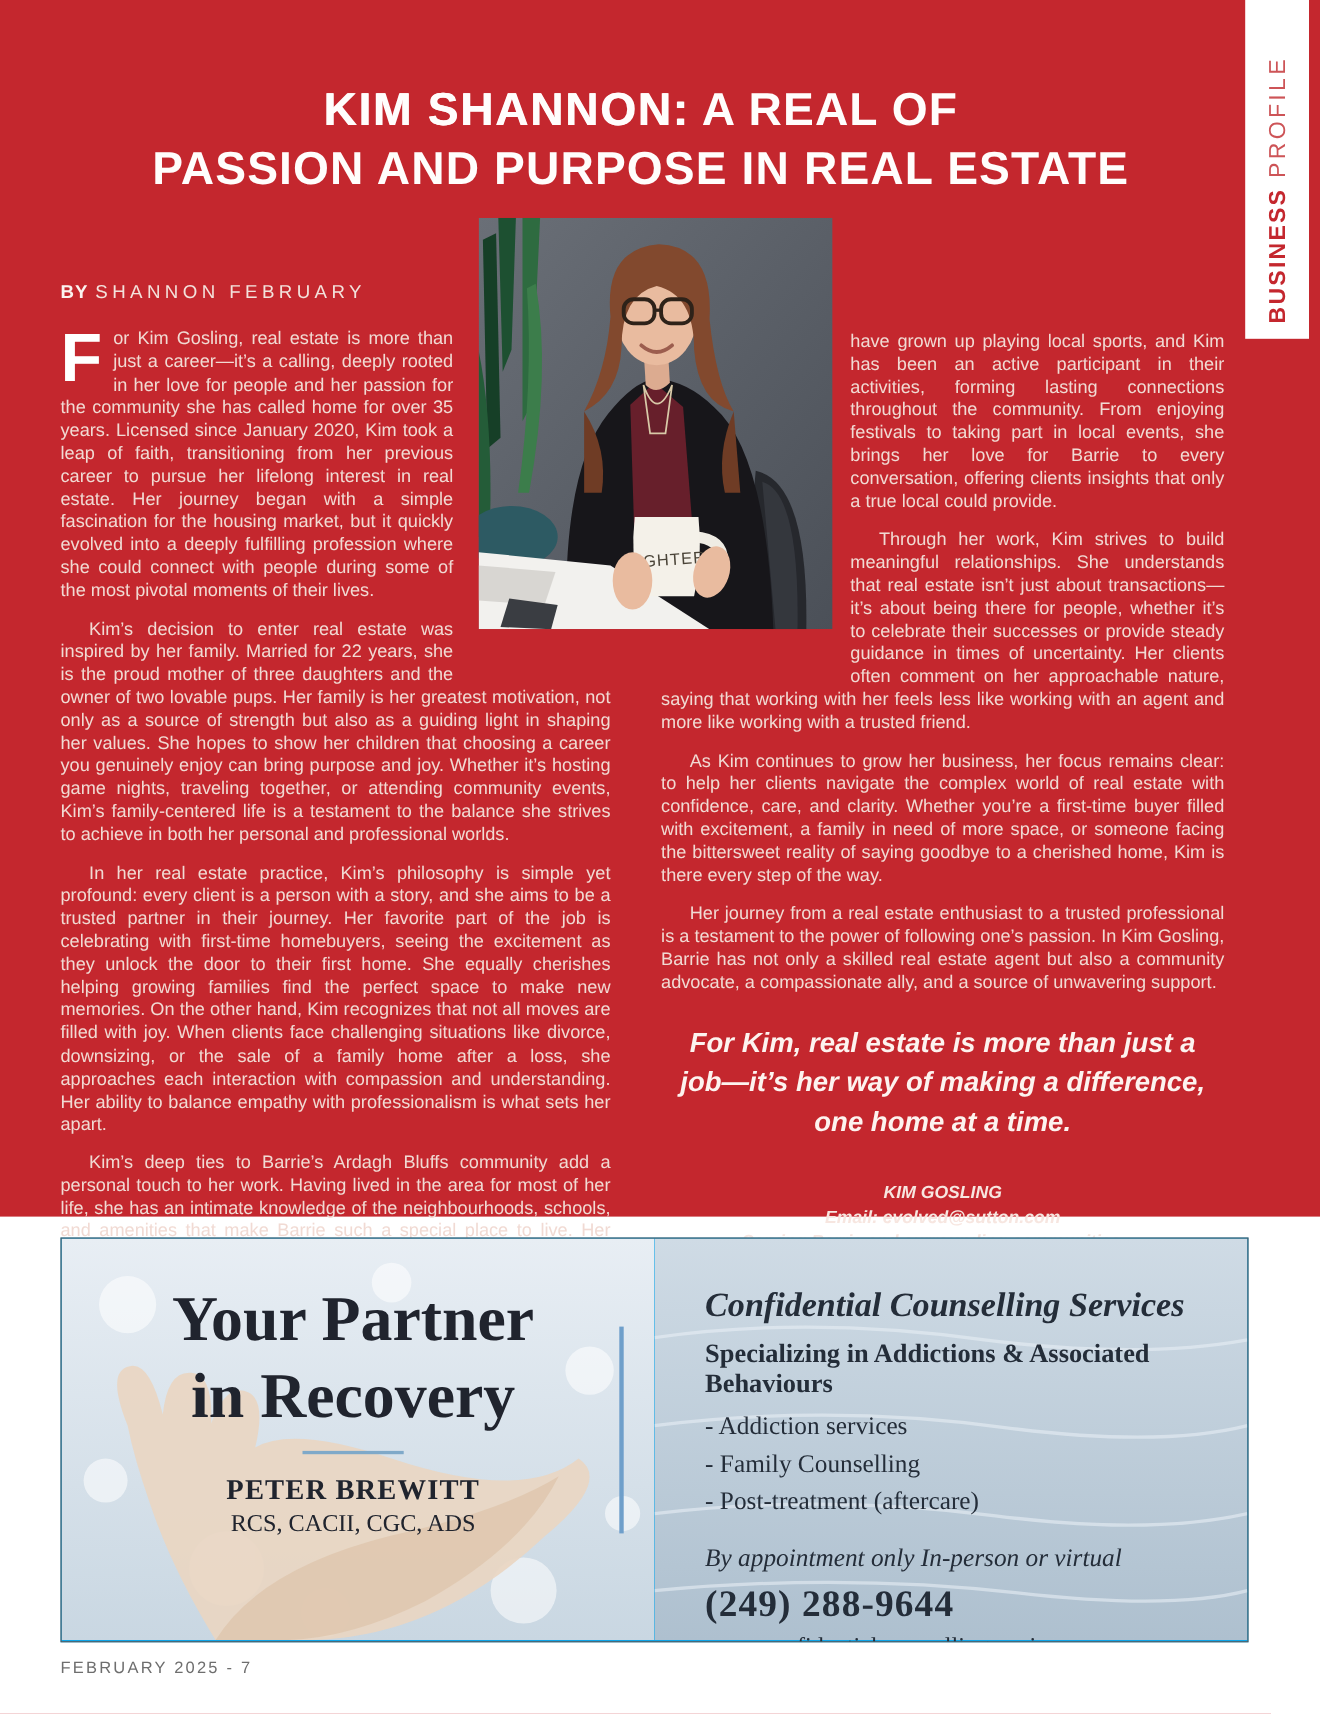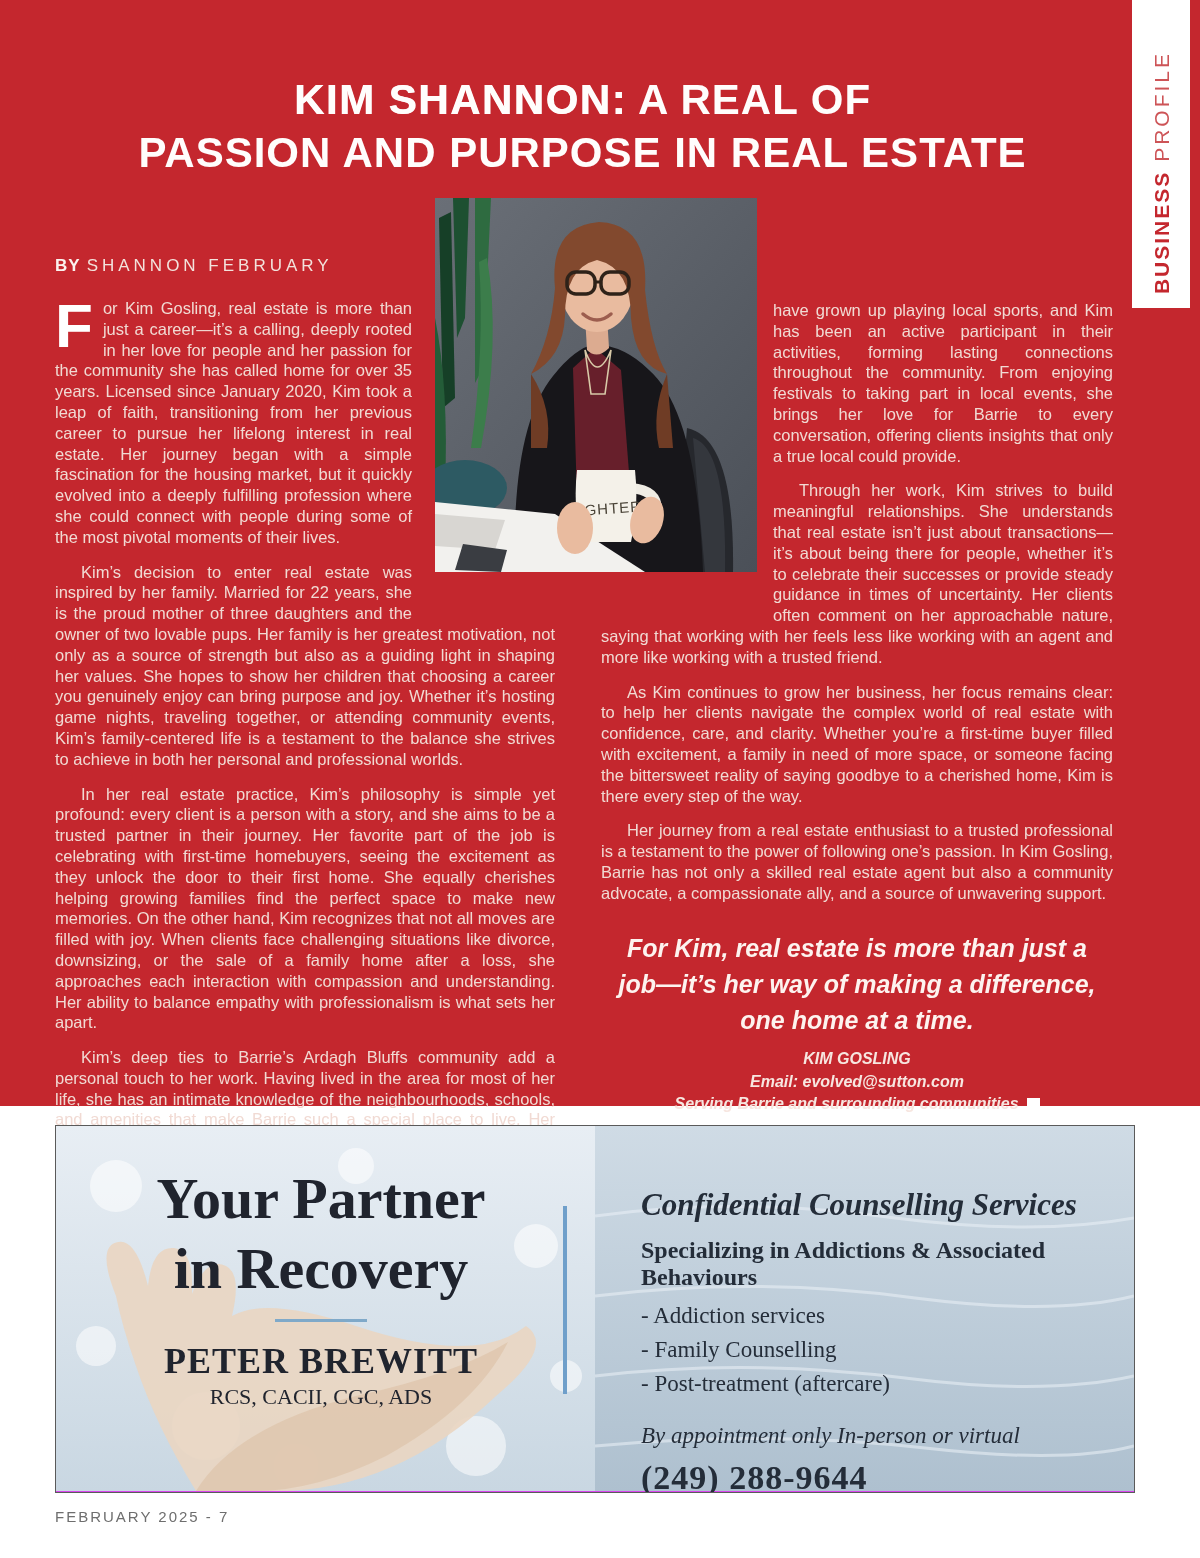--- a/index.html
+++ b/index.html
@@ -23,7 +23,7 @@
   .dropcap{float:left;font-size:62px;line-height:48px;font-weight:bold;color:#ffffff;padding:4px 10px 0 0;}
   .photo{position:absolute;left:435px;top:198px;width:322px;height:374px;overflow:hidden;}
   .pullquote{margin:26px 0 0 0;text-align:center;font-size:25px;font-weight:bold;font-style:italic;line-height:1.45;color:#fdf3ef;padding:0 8px;}
-  .contact{margin:10px 0 0 0;text-align:center;font-size:16px;font-weight:bold;font-style:italic;line-height:1.4;color:#f7e6e0;}
+  .contact{margin:36px 0 0 0;text-align:center;font-size:16px;font-weight:bold;font-style:italic;line-height:1.4;color:#f7e6e0;}
   .contact .sq{display:inline-block;width:13px;height:13px;background:#ffffff;margin-left:8px;vertical-align:middle;}
   .ad{position:absolute;left:55px;top:1125px;width:1078px;height:366px;border:1px solid #5a5a5a;background:#d946ef;overflow:hidden;}
   .ad svg.bg{position:absolute;top:0;}

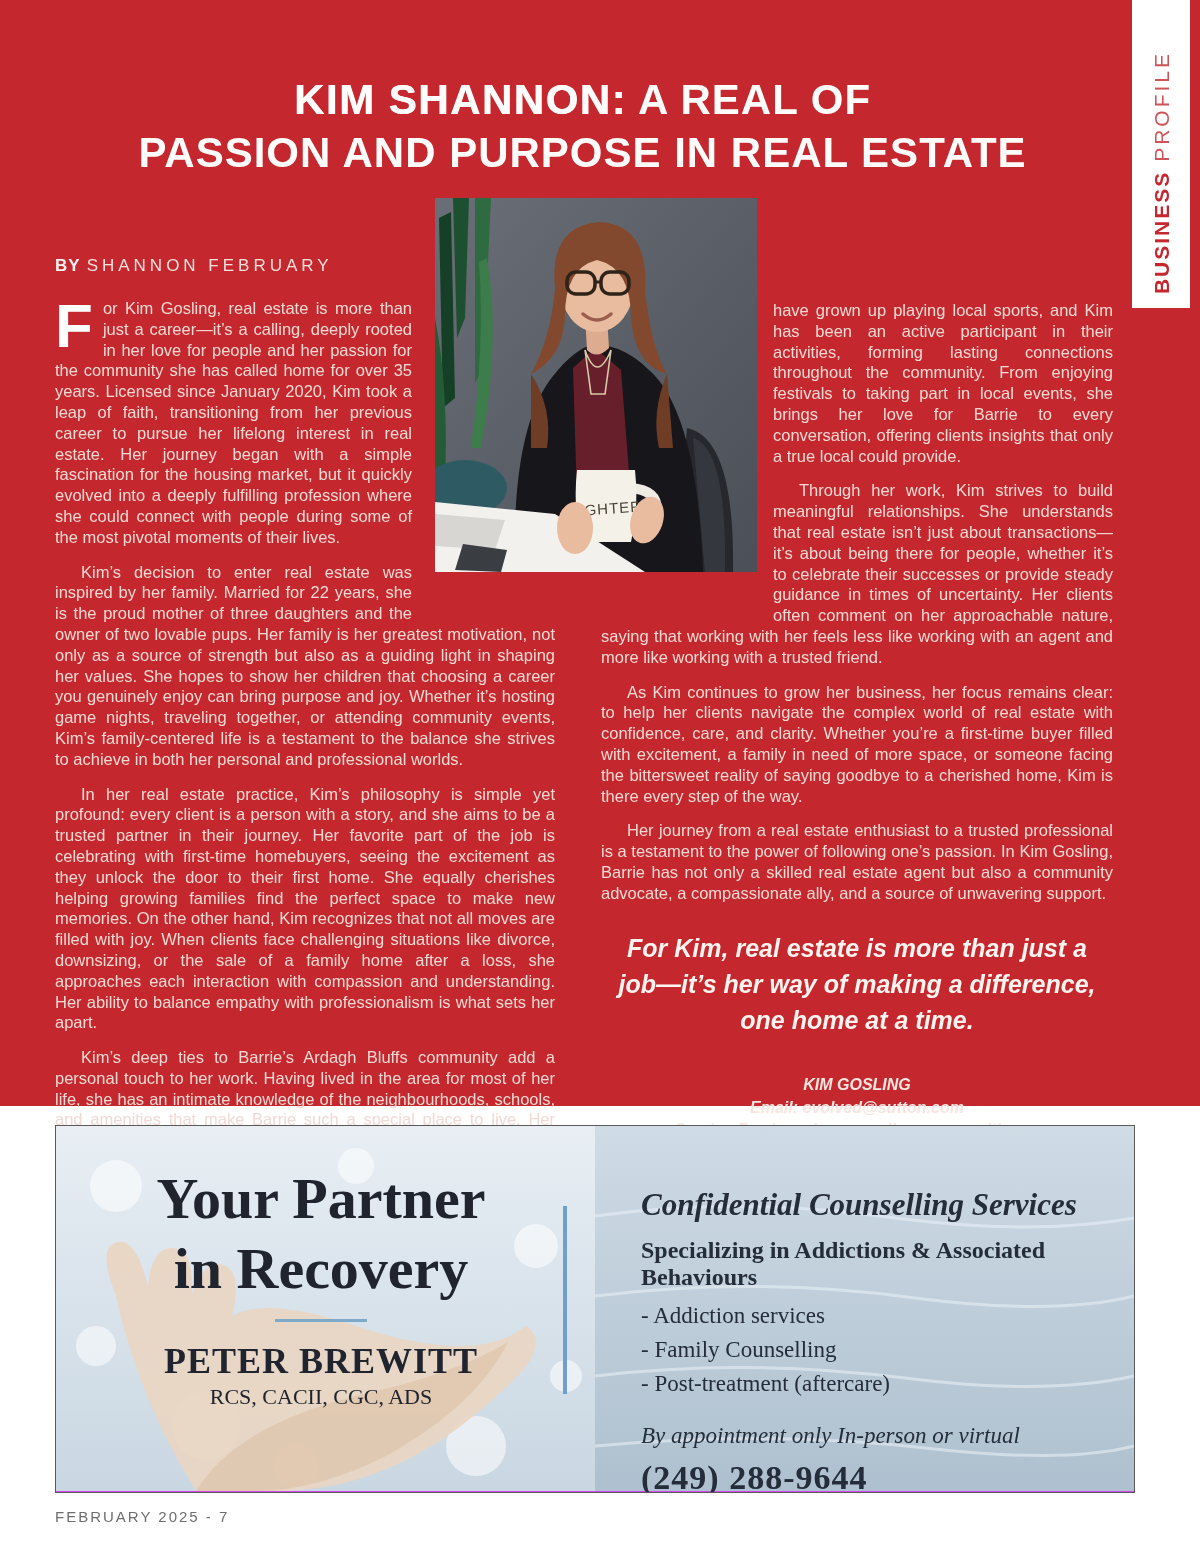--- a/index.html
+++ b/index.html
@@ -25,7 +25,7 @@
   .pullquote{margin:26px 0 0 0;text-align:center;font-size:25px;font-weight:bold;font-style:italic;line-height:1.45;color:#fdf3ef;padding:0 8px;}
   .contact{margin:36px 0 0 0;text-align:center;font-size:16px;font-weight:bold;font-style:italic;line-height:1.4;color:#f7e6e0;}
   .contact .sq{display:inline-block;width:13px;height:13px;background:#ffffff;margin-left:8px;vertical-align:middle;}
-  .ad{position:absolute;left:55px;top:1125px;width:1078px;height:366px;border:1px solid #5a5a5a;background:#d946ef;overflow:hidden;}
+  .ad{position:absolute;left:55px;top:1125px;width:1078px;height:366px;border:1px solid #5a5a5a;background:#0ea5e9;overflow:hidden;}
   .ad svg.bg{position:absolute;top:0;}
   .ad-vline{position:absolute;left:507px;top:80px;width:4px;height:188px;background:#6f9fca;}
   .ad-left-text{position:absolute;left:30px;top:38px;width:470px;text-align:center;font-family:"Liberation Serif",serif;color:#20242e;}

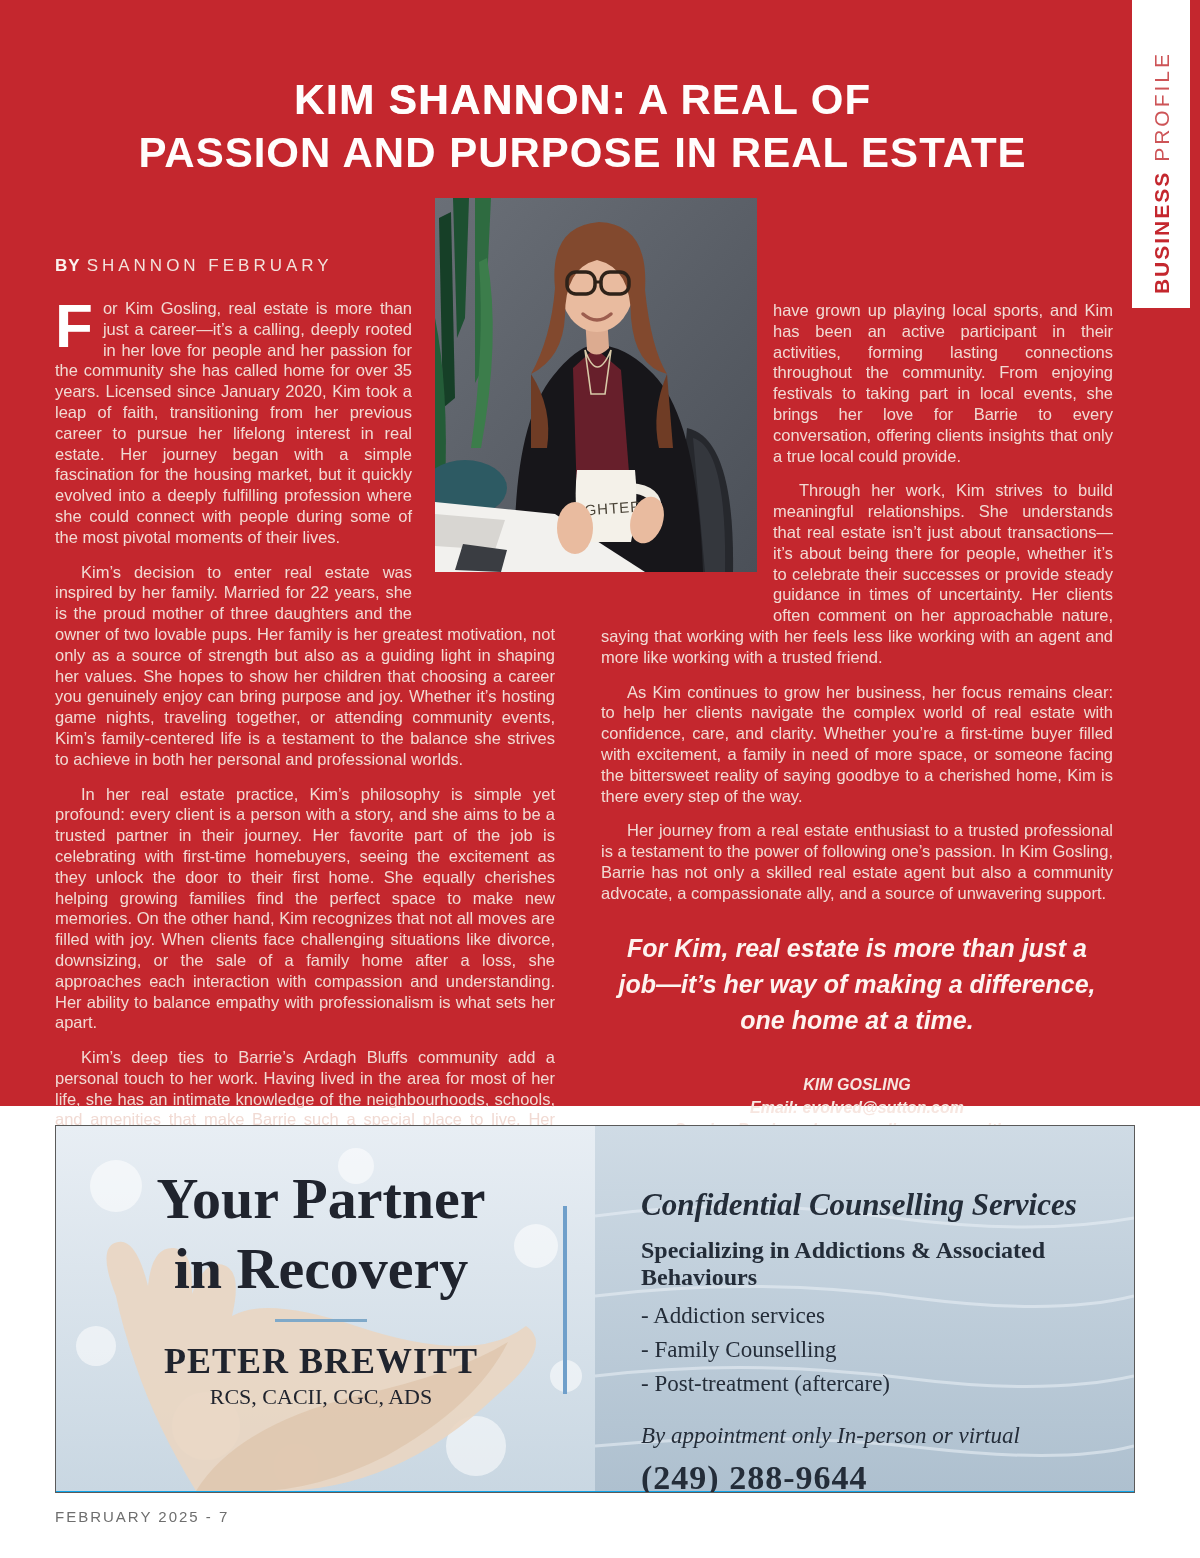--- a/index.html
+++ b/index.html
@@ -34,7 +34,7 @@
   .ad-name{font-size:36px;font-weight:bold;letter-spacing:1px;}
   .ad-creds{font-size:22px;margin-top:2px;}
   .ad-right-text{position:absolute;left:585px;top:42px;width:480px;font-family:"Liberation Serif",serif;color:#242d39;}
-  .ad-title{font-size:31px;font-weight:bold;font-style:italic;margin-top:19px;}
+  .ad-title{font-size:31px;font-weight:bold;font-style:italic;}
   .ad-sub{font-size:24px;font-weight:bold;margin-top:14px;}
   .ad-item{font-size:23px;margin-top:8px;}
   .ad-items{margin-top:12px;}

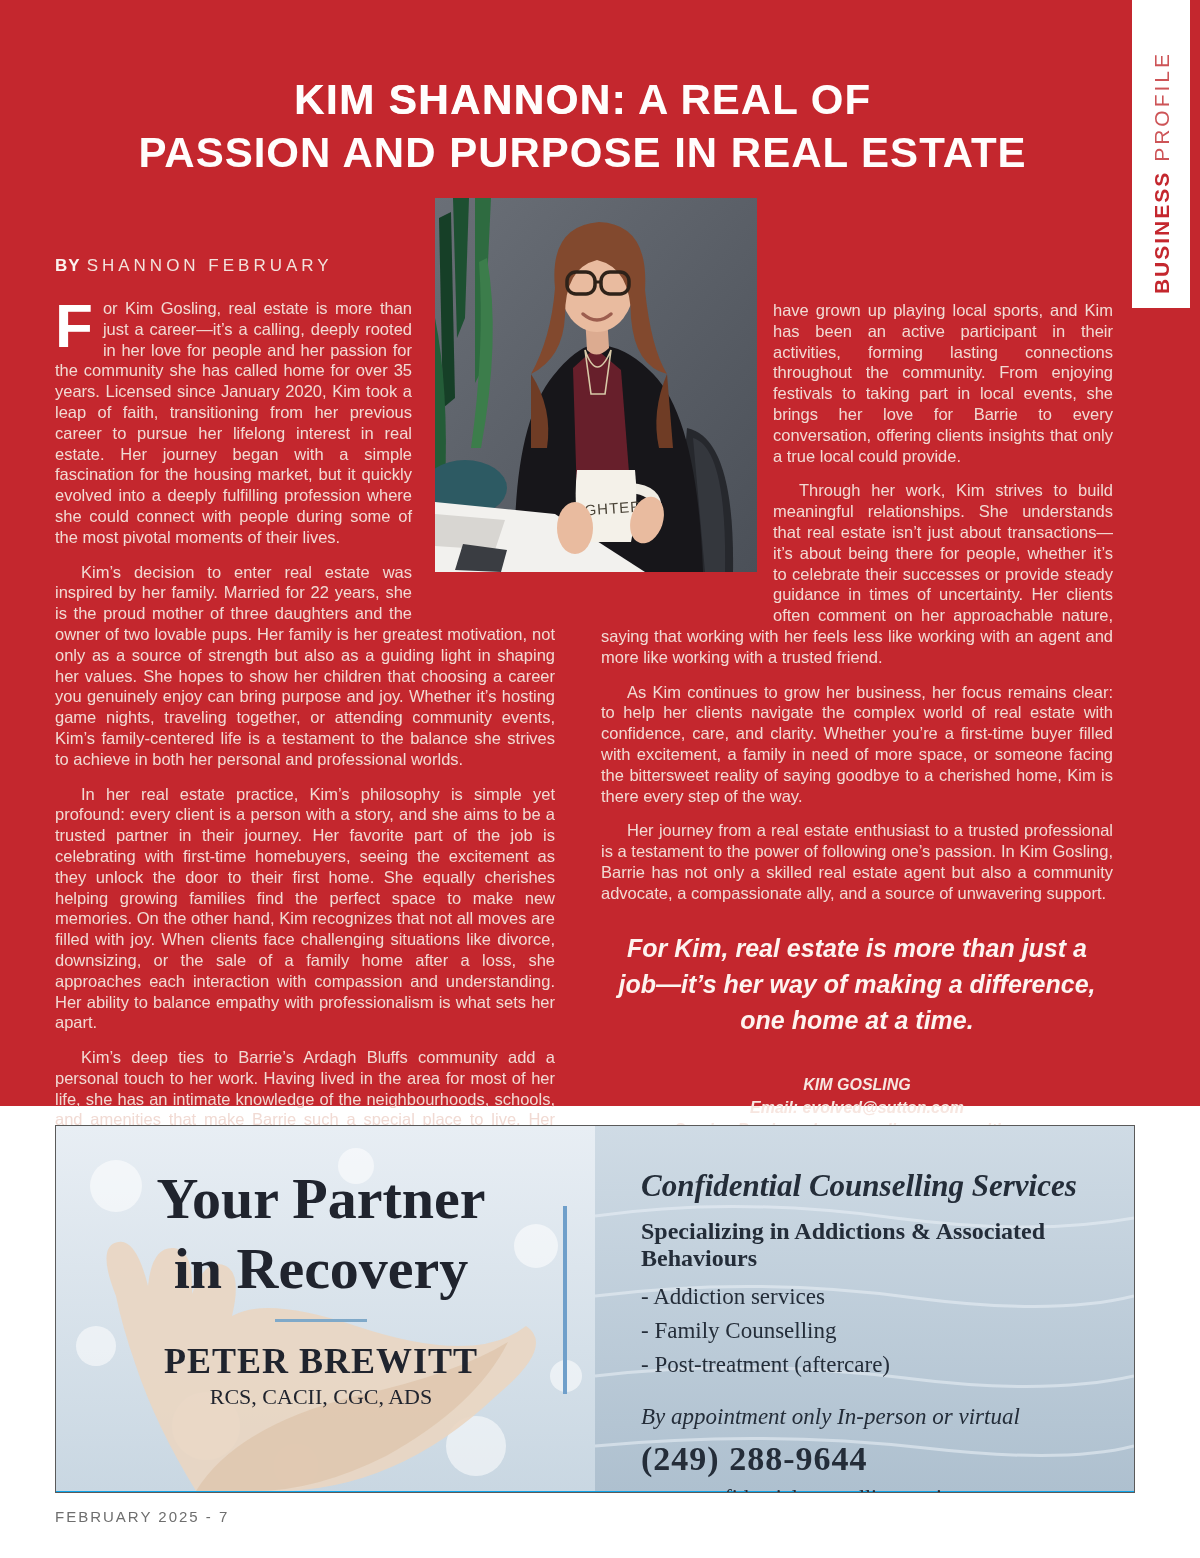--- a/index.html
+++ b/index.html
@@ -31,7 +31,7 @@
   .ad-left-text{position:absolute;left:30px;top:38px;width:470px;text-align:center;font-family:"Liberation Serif",serif;color:#20242e;}
   .ad-head{font-size:58px;font-weight:bold;line-height:1.2;}
   .ad-divider{width:92px;height:3px;background:#7fa9c9;margin:16px auto 18px auto;}
-  .ad-name{font-size:36px;font-weight:bold;letter-spacing:1px;}
+  .ad-name{font-size:26px;font-weight:bold;letter-spacing:1px;}
   .ad-creds{font-size:22px;margin-top:2px;}
   .ad-right-text{position:absolute;left:585px;top:42px;width:480px;font-family:"Liberation Serif",serif;color:#242d39;}
   .ad-title{font-size:31px;font-weight:bold;font-style:italic;}

